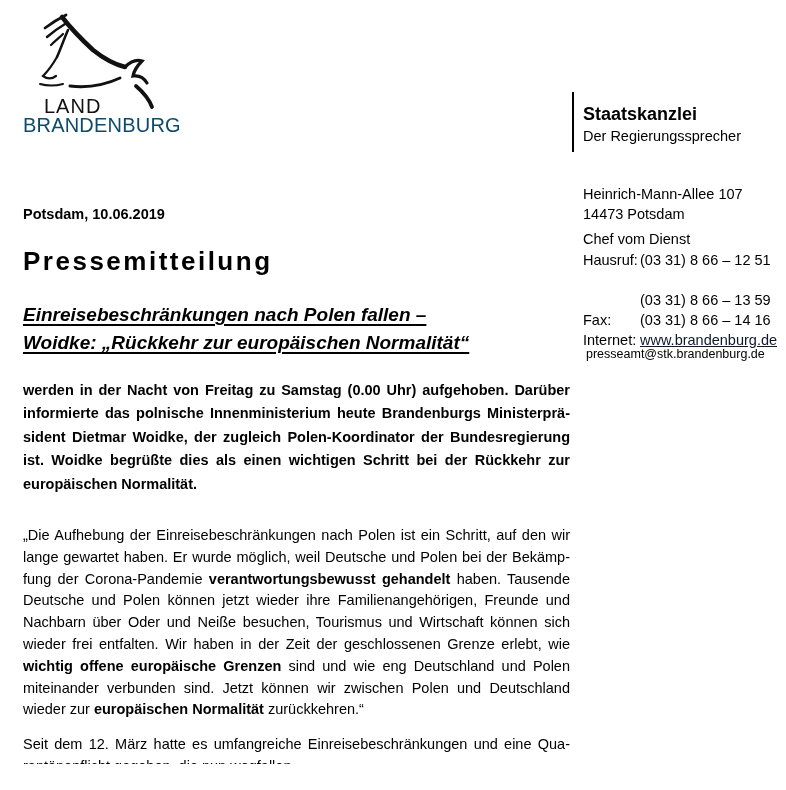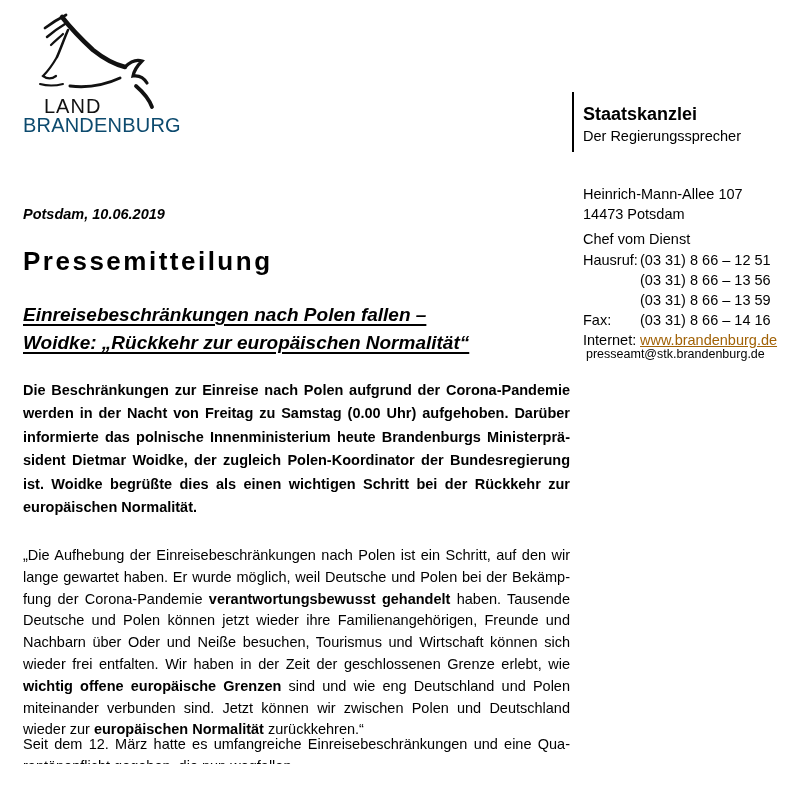--- a/index.html
+++ b/index.html
@@ -28,7 +28,7 @@
   a.cvalue { color:#a16207; text-decoration:underline; }
   .email { position:absolute; left:578px; top:347px; font-size:12.5px;padding-left:8px; }
   
-  .dateline { position:absolute; left:23px; top:206px; font-size:14.5px; font-weight:bold;font-style:italic; }
+  .dateline { position:absolute; left:23px; top:206px; font-size:14.5px; font-weight:bold; }
   .doc-type {
     position:absolute; left:23px; top:246px; font-size:26px; font-weight:bold; letter-spacing:2.5px;
   }

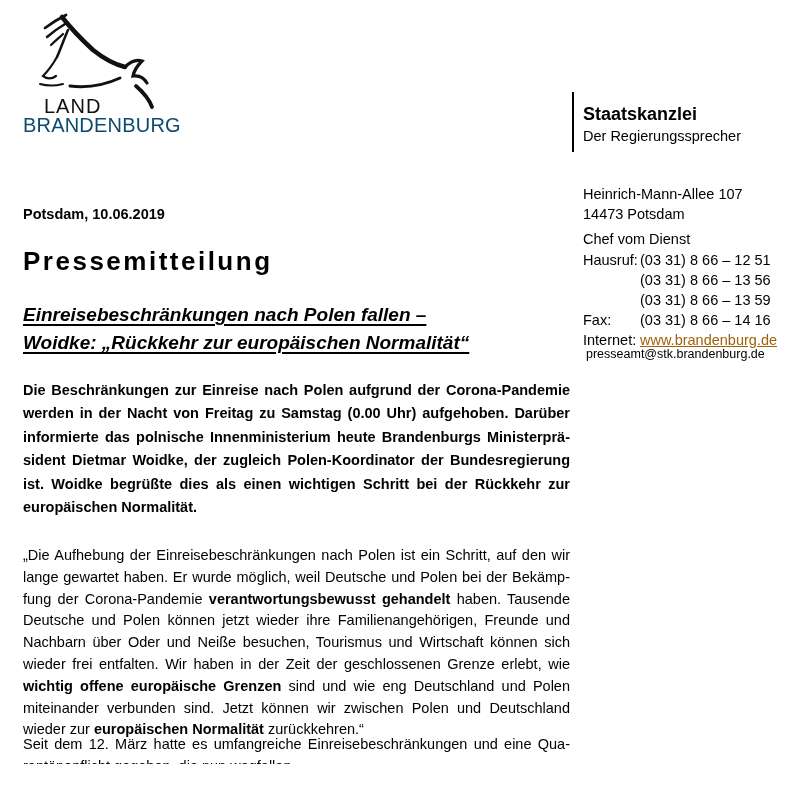--- a/index.html
+++ b/index.html
@@ -82,7 +82,6 @@
       </div>
       <div class="crow">
         <span class="clabel"></span>
-        <span class="cvalue">(03 31) 8 66 – 13 56</span>
       </div>
       <div class="crow">
         <span class="clabel"></span>

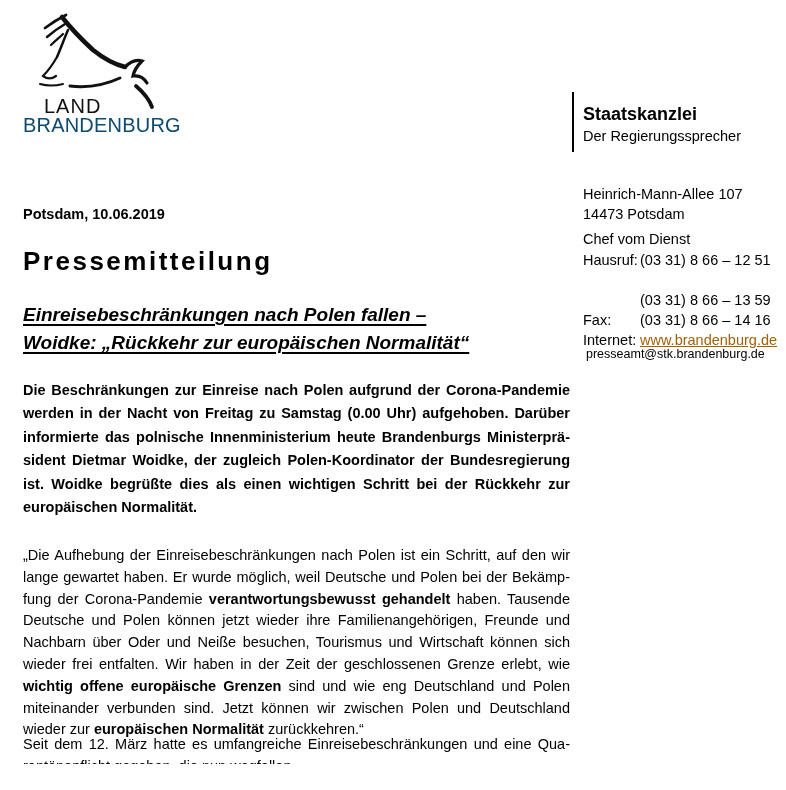--- a/index.html
+++ b/index.html
@@ -25,7 +25,7 @@
   .crow { display:flex; height:20px; line-height:20px; white-space:nowrap; }
   .clabel { width:57px; flex:0 0 57px; }
   .cvalue { }
-  a.cvalue { color:#a16207; text-decoration:underline; }
+  a.cvalue { color:#0f172a; text-decoration:underline; }
   .email { position:absolute; left:578px; top:347px; font-size:12.5px;padding-left:8px; }
   
   .dateline { position:absolute; left:23px; top:206px; font-size:14.5px; font-weight:bold; }

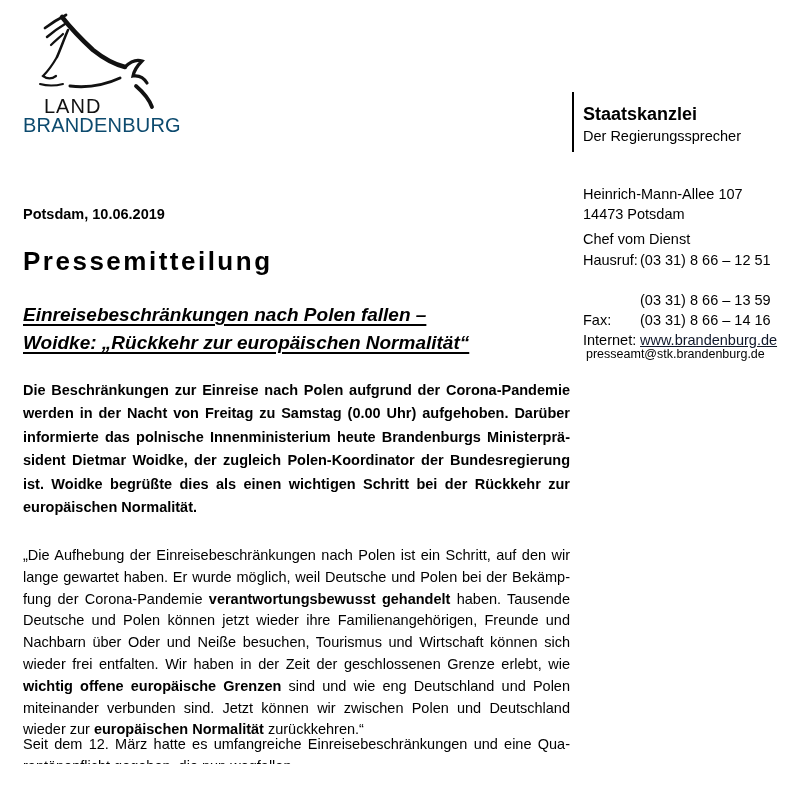--- a/index.html
+++ b/index.html
@@ -106,7 +106,6 @@
   </div>
 
   <div class="para p1">
-      <div class="tline"><span class="seg">Die Beschränkungen zur Einreise nach Polen aufgrund der Corona-Pandemie</span></div>
       <div class="tline"><span class="seg">werden in der Nacht von Freitag zu Samstag (0.00 Uhr) aufgehoben. Darüber</span></div>
       <div class="tline"><span class="seg">informierte das polnische Innenministerium heute Brandenburgs Ministerprä-</span></div>
       <div class="tline"><span class="seg">sident Dietmar Woidke, der zugleich Polen-Koordinator der Bundesregierung</span></div>

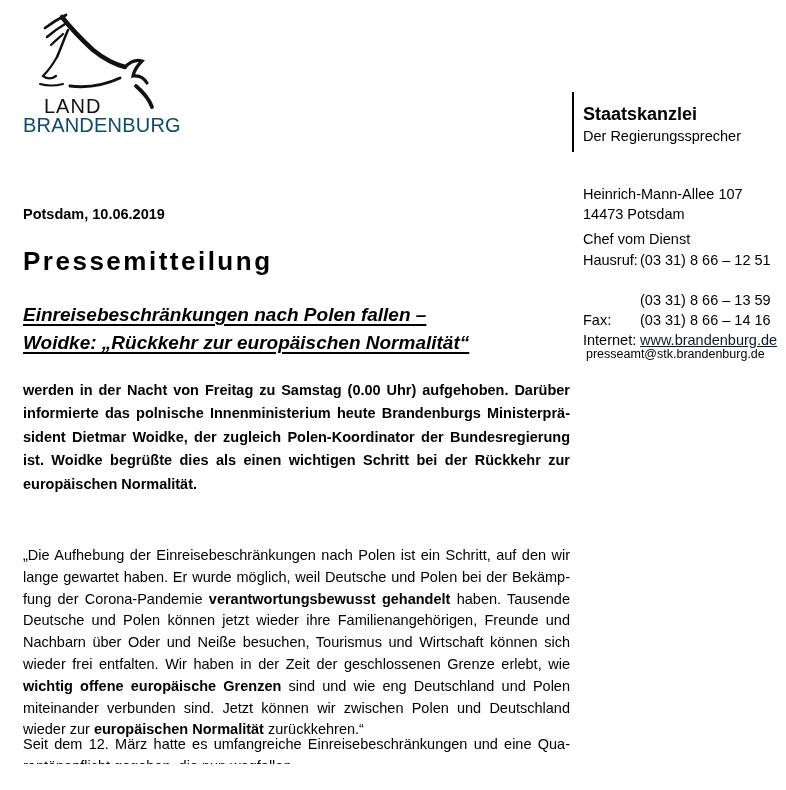--- a/index.html
+++ b/index.html
@@ -41,7 +41,7 @@
   }
   .para { position:absolute; left:23px; width:547px; font-size:14.5px; }
   .p1 { top:379px; font-weight:bold; line-height:23.4px; }
-  .p2 { top:525px; line-height:21.8px;margin-top:20px; }
+  .p2 { top:525px; line-height:21.8px; }
   .p3 { top:733px; line-height:22px; }
   .tline { text-align:justify; text-align-last:justify; white-space:normal; }
   .tline.last { text-align-last:left; }

